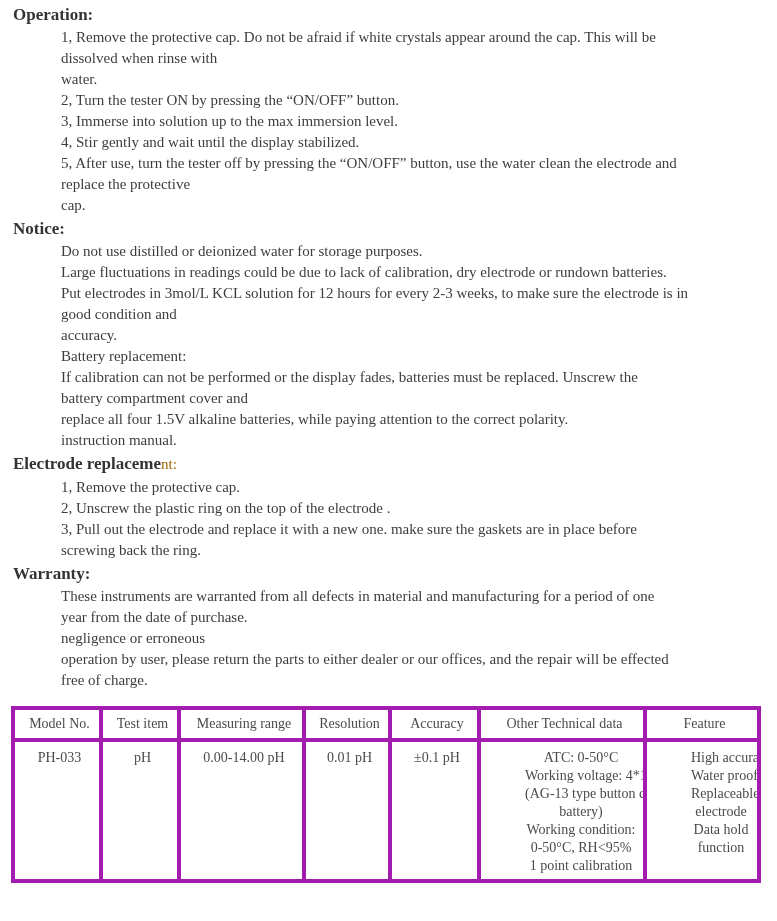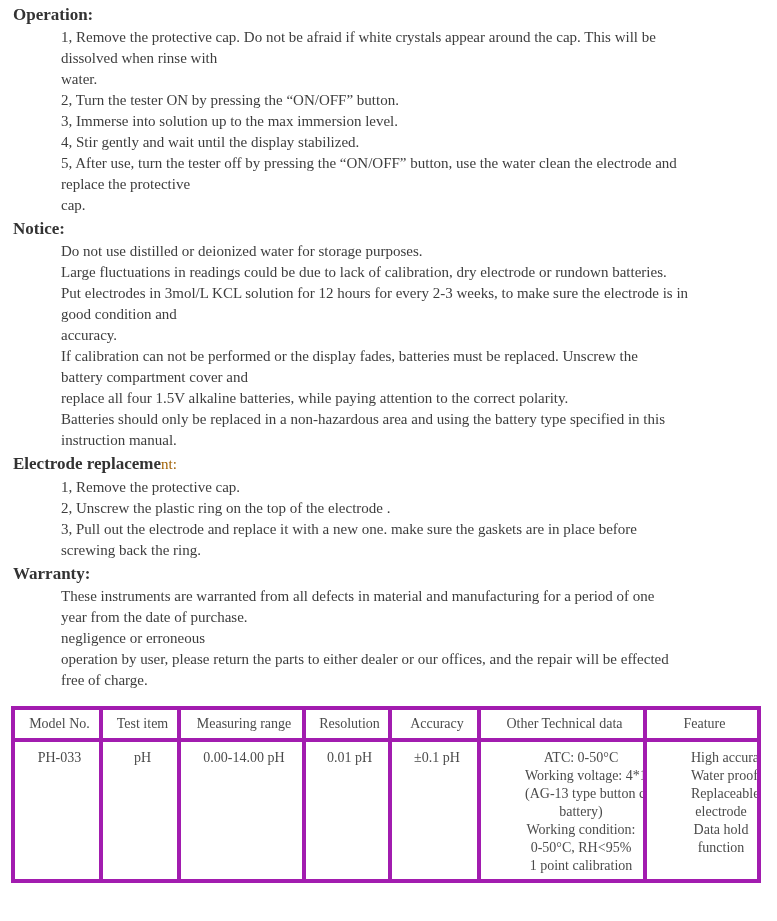--- a/index.html
+++ b/index.html
@@ -89,6 +89,7 @@
   <div class="line">Put electrodes in 3mol/L KCL solution for 12 hours for every 2-3 weeks, to make sure the electrode is in</div>
   <div class="line">good condition and</div>
   <div class="line">accuracy.</div>
+  <div class="line">Battery replacement:</div>
   <div class="line">If calibration can not be performed or the display fades, batteries must be replaced. Unscrew the</div>
   <div class="line">battery compartment cover and</div>
   <div class="line">replace all four 1.5V alkaline batteries, while paying attention to the correct polarity.</div>

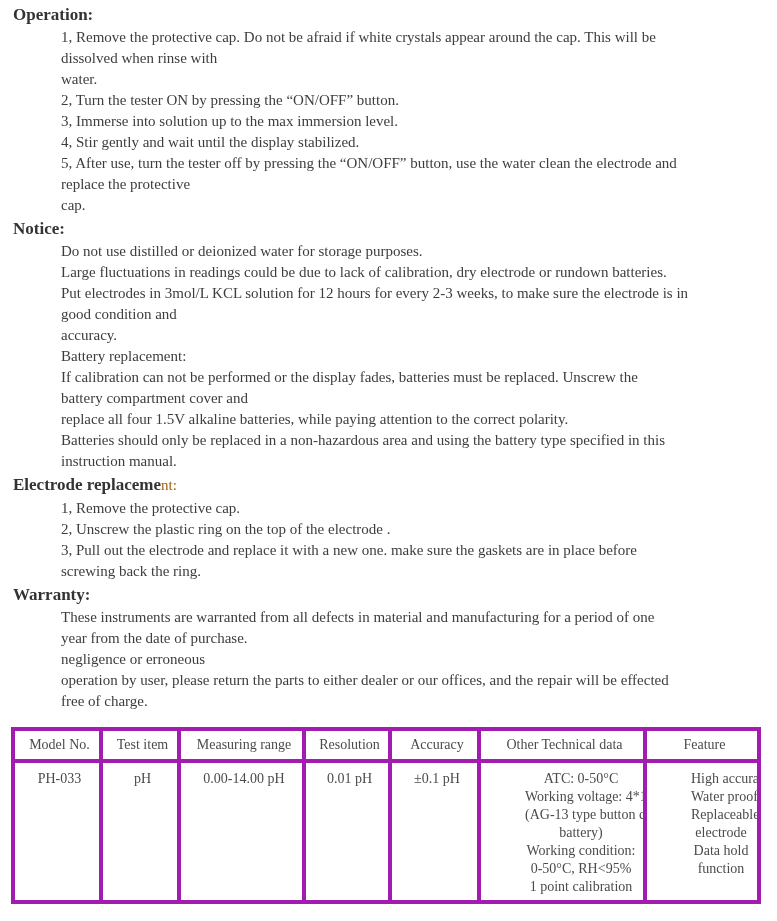--- a/index.html
+++ b/index.html
@@ -93,7 +93,6 @@
   <div class="line">If calibration can not be performed or the display fades, batteries must be replaced. Unscrew the</div>
   <div class="line">battery compartment cover and</div>
   <div class="line">replace all four 1.5V alkaline batteries, while paying attention to the correct polarity.</div>
-  <div class="line">Batteries should only be replaced in a non-hazardous area and using the battery type specified in this</div>
   <div class="line">instruction manual.</div>
 
   <div class="heading"><span class="bold-part">Electrode replaceme</span><span class="regular-part">nt:</span></div>

